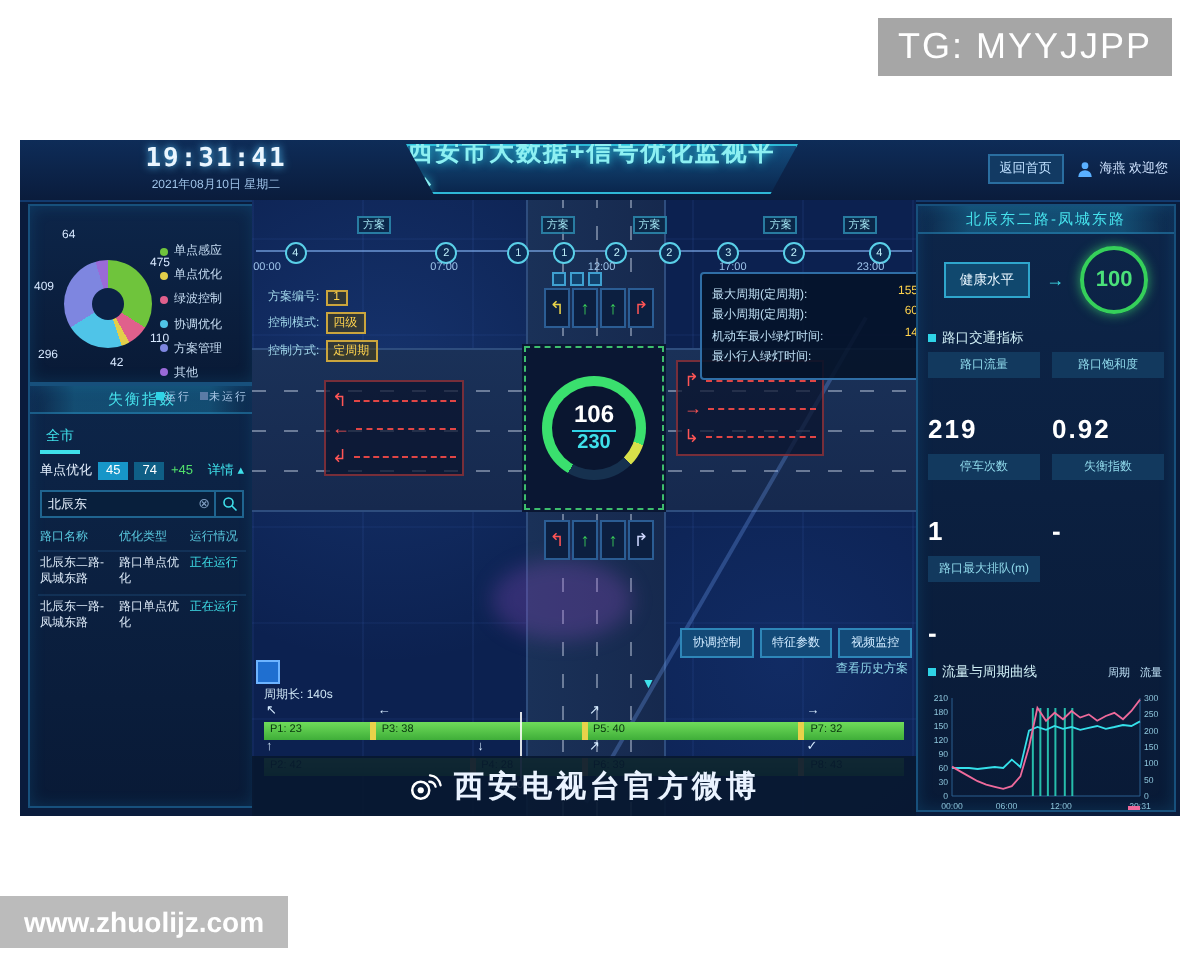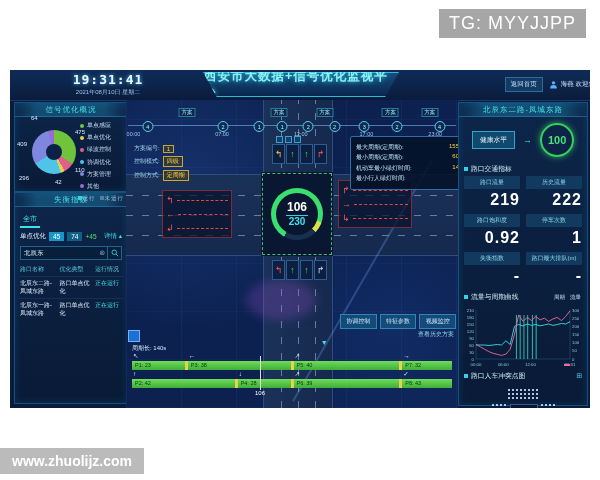--- a/index.html
+++ b/index.html
@@ -13,7 +13,7 @@
   
   .dash{position:absolute;left:10px;top:70px;width:580px;height:338px;background:#0a1c3c;overflow:hidden;}
   .dash-hd{position:absolute;left:0;top:0;width:580px;height:30px;
-           background:linear-gradient(180deg,#0e2c58,#0a1c3c);border-bottom:1px solid #123a6e;padding-left:11px;}
+           background:linear-gradient(180deg,#0e2c58,#0a1c3c);border-bottom:1px solid #123a6e;}
   .clock{position:absolute;left:48px;top:2px;width:100px;text-align:center;}
   .clock .t{font-family:"DejaVu Sans Mono",monospace;font-size:13px;font-weight:bold;color:#eaf6ff;
             text-shadow:0 0 4px #57c8ff;letter-spacing:1px;}

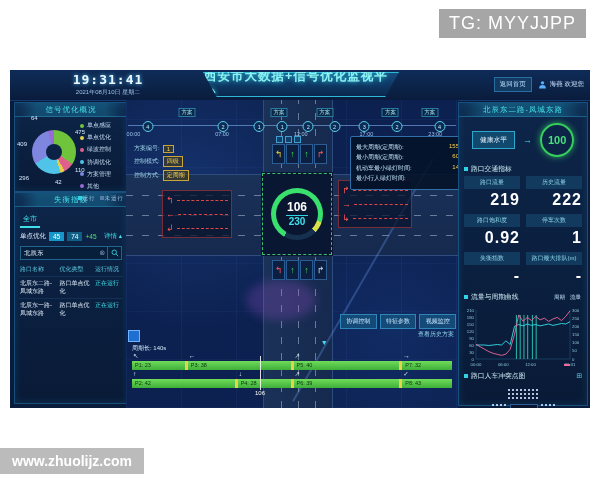--- a/index.html
+++ b/index.html
@@ -187,7 +187,6 @@
   </div>
 
   <div class="panel" style="left:4px;top:32px;width:112px;height:88px;">
-    <div class="panel-hd">信号优化概况</div>
     <div class="donut-wrap">
       <div class="donut" style="background: conic-gradient(rgb(111, 196, 60) 0deg, rgb(111, 196, 60) 122.493deg, rgb(224, 96, 140) 122.493deg, rgb(224, 96, 140) 150.86deg, rgb(227, 207, 74) 150.86deg, rgb(227, 207, 74) 161.691deg, rgb(79, 196, 232) 161.691deg, rgb(79, 196, 232) 238.023deg, rgb(126, 134, 224) 238.023deg, rgb(126, 134, 224) 343.496deg, rgb(154, 106, 216) 343.496deg, rgb(154, 106, 216) 360deg);"></div>
       <div class="donut-hole"></div>

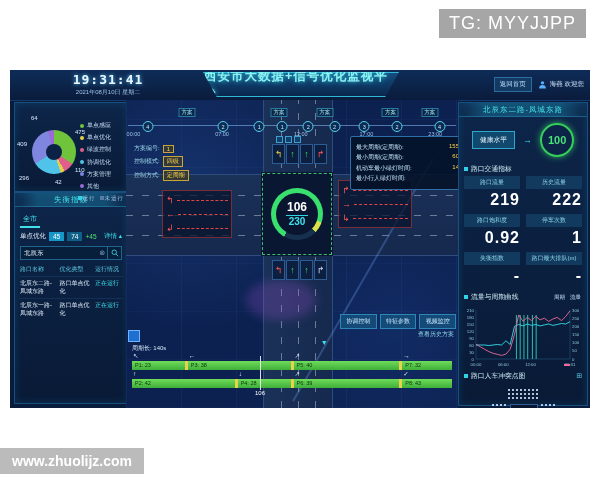--- a/index.html
+++ b/index.html
@@ -147,7 +147,7 @@
       display:flex;align-items:center;justify-content:center;font-size:11px;font-weight:bold;color:#4ae07a;}
   .metrics{display:grid;grid-template-columns:1fr 1fr;gap:2px 6px;padding:1px 5px;}
   .metric .mlab{font-size:6px;color:#8fd8ea;background:#12395e;text-align:center;padding:2px 1px;white-space:nowrap;overflow:hidden;}
-  .metric .mval{font-size:16px;font-weight:bold;color:#fff;text-align:right;padding:2px 0 3px 0;min-height:13px;letter-spacing:1px;}
+  .metric .mval{font-size:13px;font-weight:bold;color:#fff;text-align:left;padding:18px 0 3px 0;min-height:13px;letter-spacing:1px;}
   .trend-legend{position:absolute;right:6px;margin-top:-9px;display:flex;gap:5px;}
   .trend-legend .it{display:flex;align-items:center;gap:2px;font-size:5.5px;color:#bfe0f5;}
   .trend-legend .dash{width:6px;height:2px;display:inline-block;}

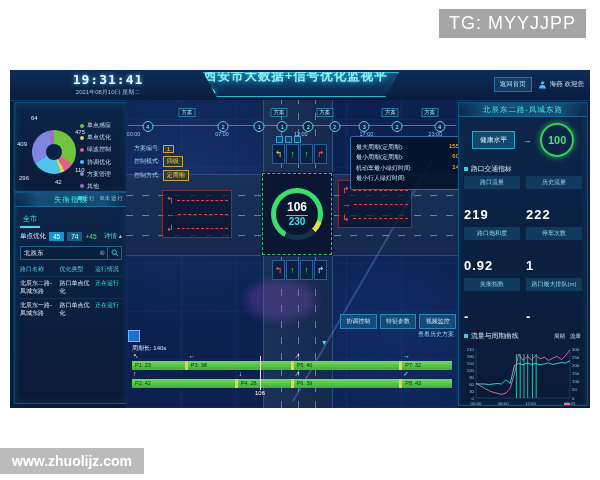--- a/index.html
+++ b/index.html
@@ -504,10 +504,6 @@
           <div class="mval">219</div>
         </div>
 
-        <div class="metric">
-          <div class="mlab">历史流量</div>
-          <div class="mval">222</div>
-        </div>
 
         <div class="metric">
           <div class="mlab">路口饱和度</div>

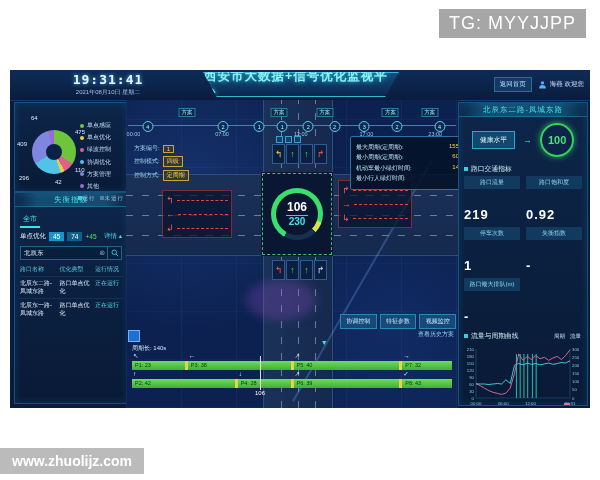--- a/index.html
+++ b/index.html
@@ -482,6 +482,15 @@
       </div>
     </div>
 
+    <div class="weibo">
+      <svg width="17" height="16" viewBox="0 0 24 22">
+        <circle cx="9" cy="14" r="6" fill="none" stroke="#fff" stroke-width="1.8"></circle>
+        <circle cx="9" cy="14" r="2.2" fill="#fff"></circle>
+        <path d="M15 8 q3.5 0 4.5 3.5" stroke="#fff" fill="none" stroke-width="1.6" stroke-linecap="round"></path>
+        <path d="M15.5 3.5 q6 .5 7.5 7" stroke="#fff" fill="none" stroke-width="1.6" stroke-linecap="round"></path>
+      </svg>
+      <span>西安电视台官方微博</span>
+    </div>
   </div>
 
   <div class="panel" style="left:448px;top:32px;width:128px;height:302px;">

